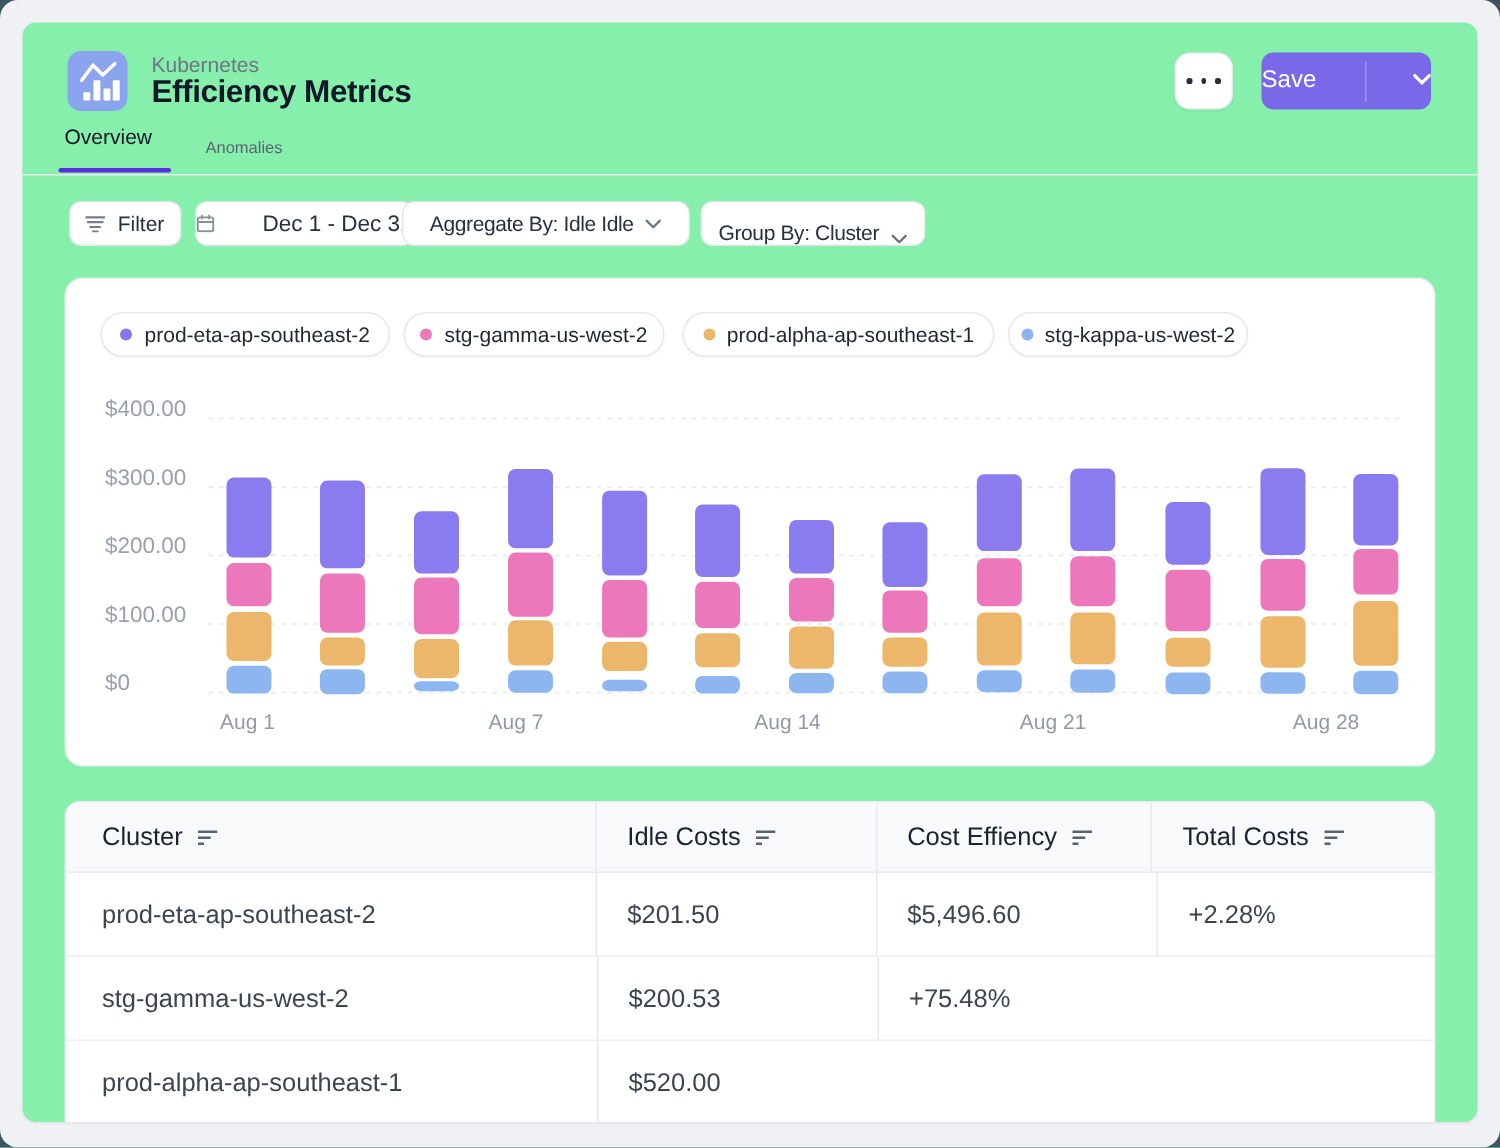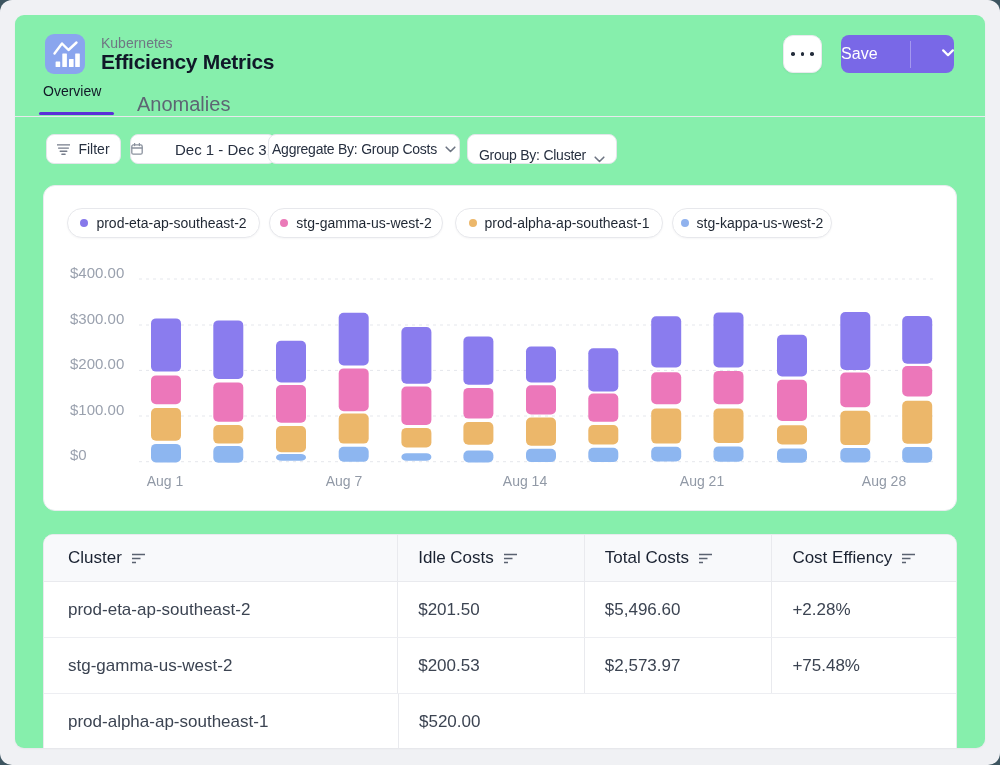--- a/index.html
+++ b/index.html
@@ -23,7 +23,7 @@
   
   .tabs-border { left:0; top:101px; width:970px; height:1px; background:#e8e9ed; }
   .tab1 { left:28px; top:68px; font-size:14px; color:#111827; }
-  .tab2 { left:122px; top:78px; font-size:20px; color:#5d6573; }
+  .tab2 { left:122px; top:78px; font-size:11px; color:#5d6573; }
   .tab-underline { left:24px; top:97px; width:75px; height:3px; background:#5a2ed8; border-radius:2px; }
 
   

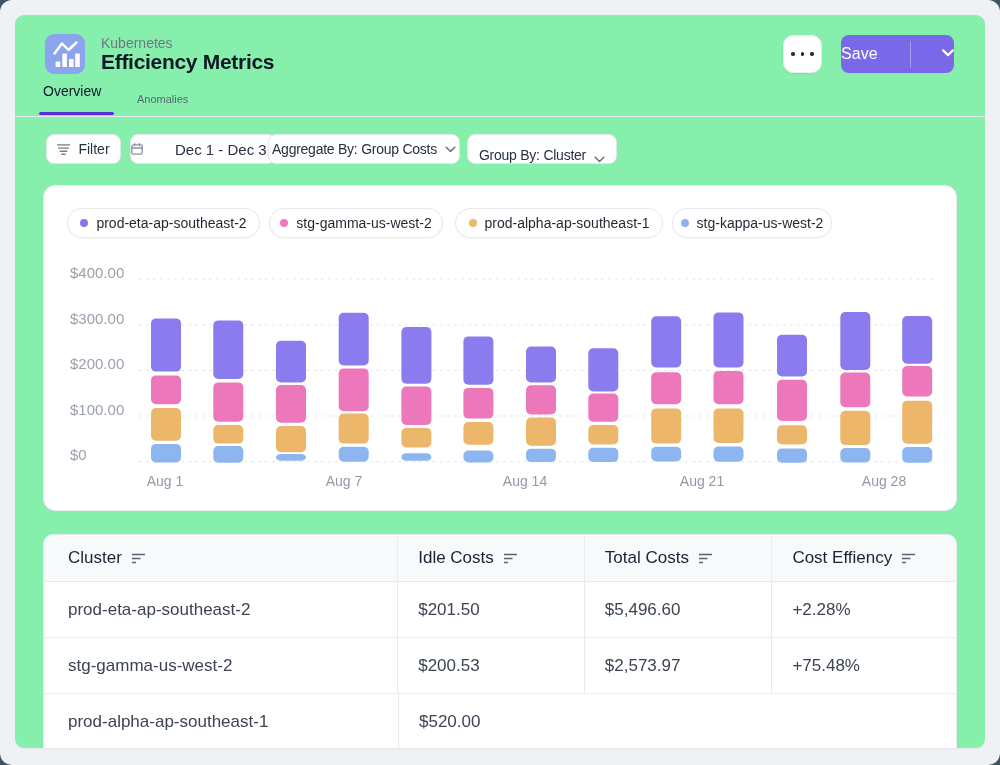--- a/index.html
+++ b/index.html
@@ -99,7 +99,7 @@
     <span>Dec 1 - Dec 31</span>
   </div>
   <div class="abs fbtn fb3">
-    <span>Aggregate By: Group Costs</span>
+    <span>Aggregate By: Idle Idle</span>
     <svg width="11" height="7" viewBox="0 0 11 7" fill="none">
           <path d="M1.2 1.2 L5.5 5.5 L9.8 1.2" stroke="#6d7482" stroke-width="1.6" stroke-linecap="round" stroke-linejoin="round"></path>
         </svg>

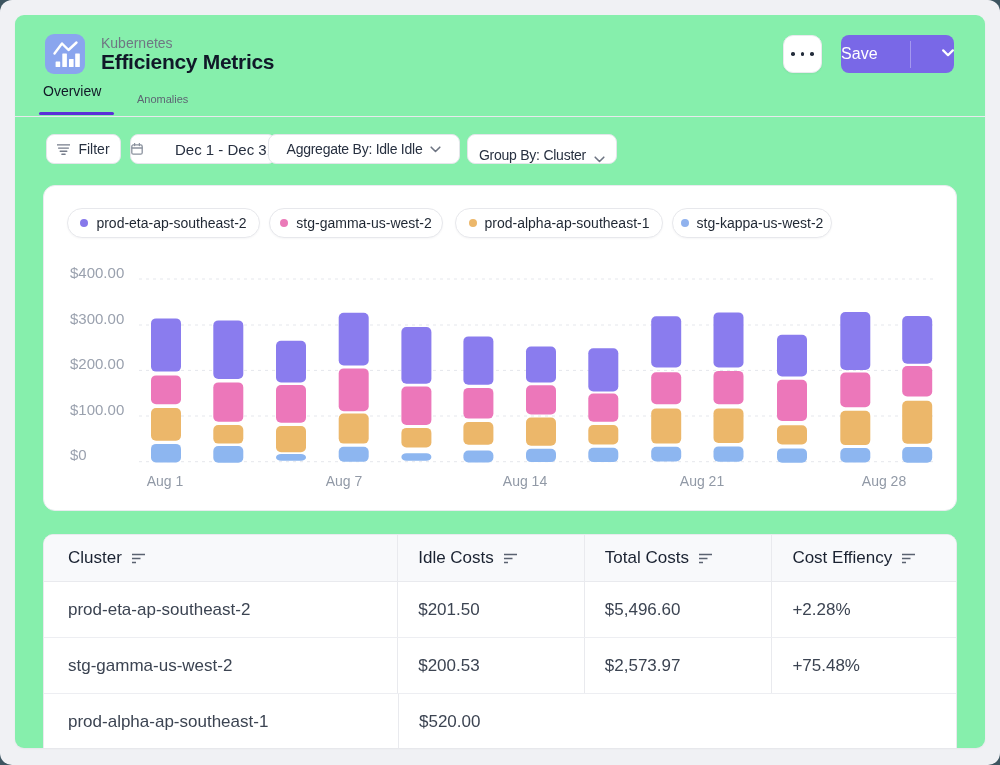--- a/index.html
+++ b/index.html
@@ -207,10 +207,10 @@
       <div class="td c2">Idle Costs <svg width="14" height="11" viewBox="0 0 14 11">
               <path d="M1 1.5 H14 M1 5.5 H9.5 M1 9.5 H5" stroke="#5a6270" stroke-width="1.7"></path>
             </svg></div>
+      <div class="td c4">Cost Effiency <svg width="14" height="11" viewBox="0 0 14 11">
+              <path d="M1 1.5 H14 M1 5.5 H9.5 M1 9.5 H5" stroke="#5a6270" stroke-width="1.7"></path>
+            </svg></div>
       <div class="td c3">Total Costs <svg width="14" height="11" viewBox="0 0 14 11">
-              <path d="M1 1.5 H14 M1 5.5 H9.5 M1 9.5 H5" stroke="#5a6270" stroke-width="1.7"></path>
-            </svg></div>
-      <div class="td c4">Cost Effiency <svg width="14" height="11" viewBox="0 0 14 11">
               <path d="M1 1.5 H14 M1 5.5 H9.5 M1 9.5 H5" stroke="#5a6270" stroke-width="1.7"></path>
             </svg></div>
     </div>

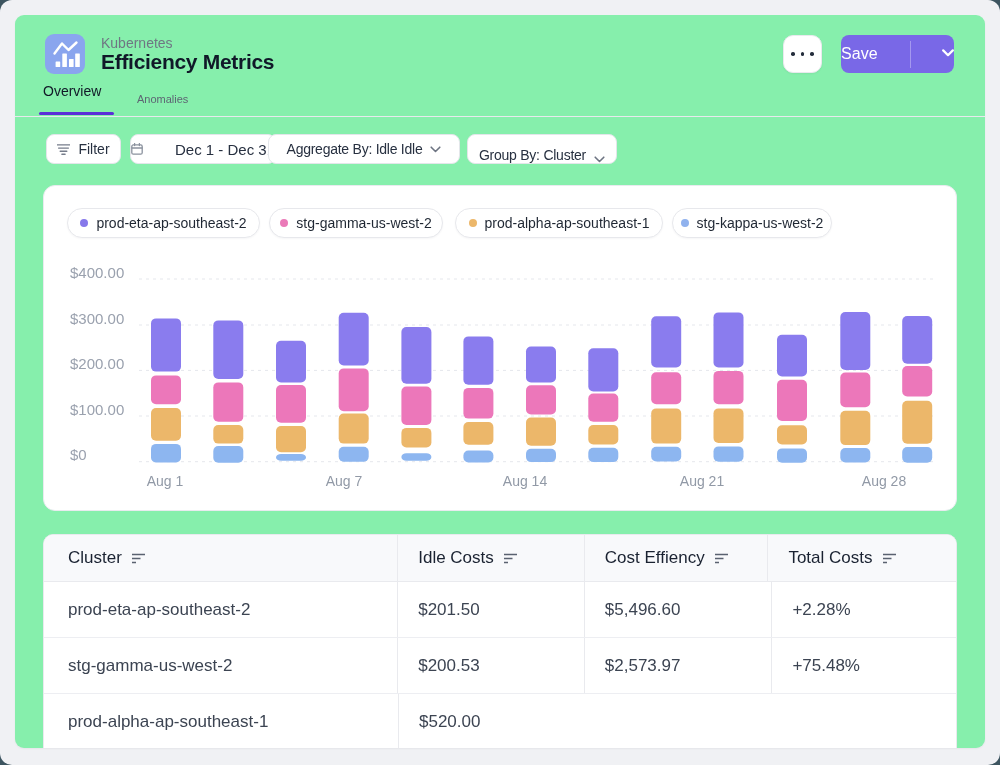--- a/index.html
+++ b/index.html
@@ -223,7 +223,6 @@
     <div class="trow tr">
       <div class="td c1">stg-gamma-us-west-2</div>
       <div class="td c2">$200.53</div>
-      <div class="td c3">$2,573.97</div>
       <div class="td c4">+75.48%</div>
     </div>
     <div class="trow tr">

